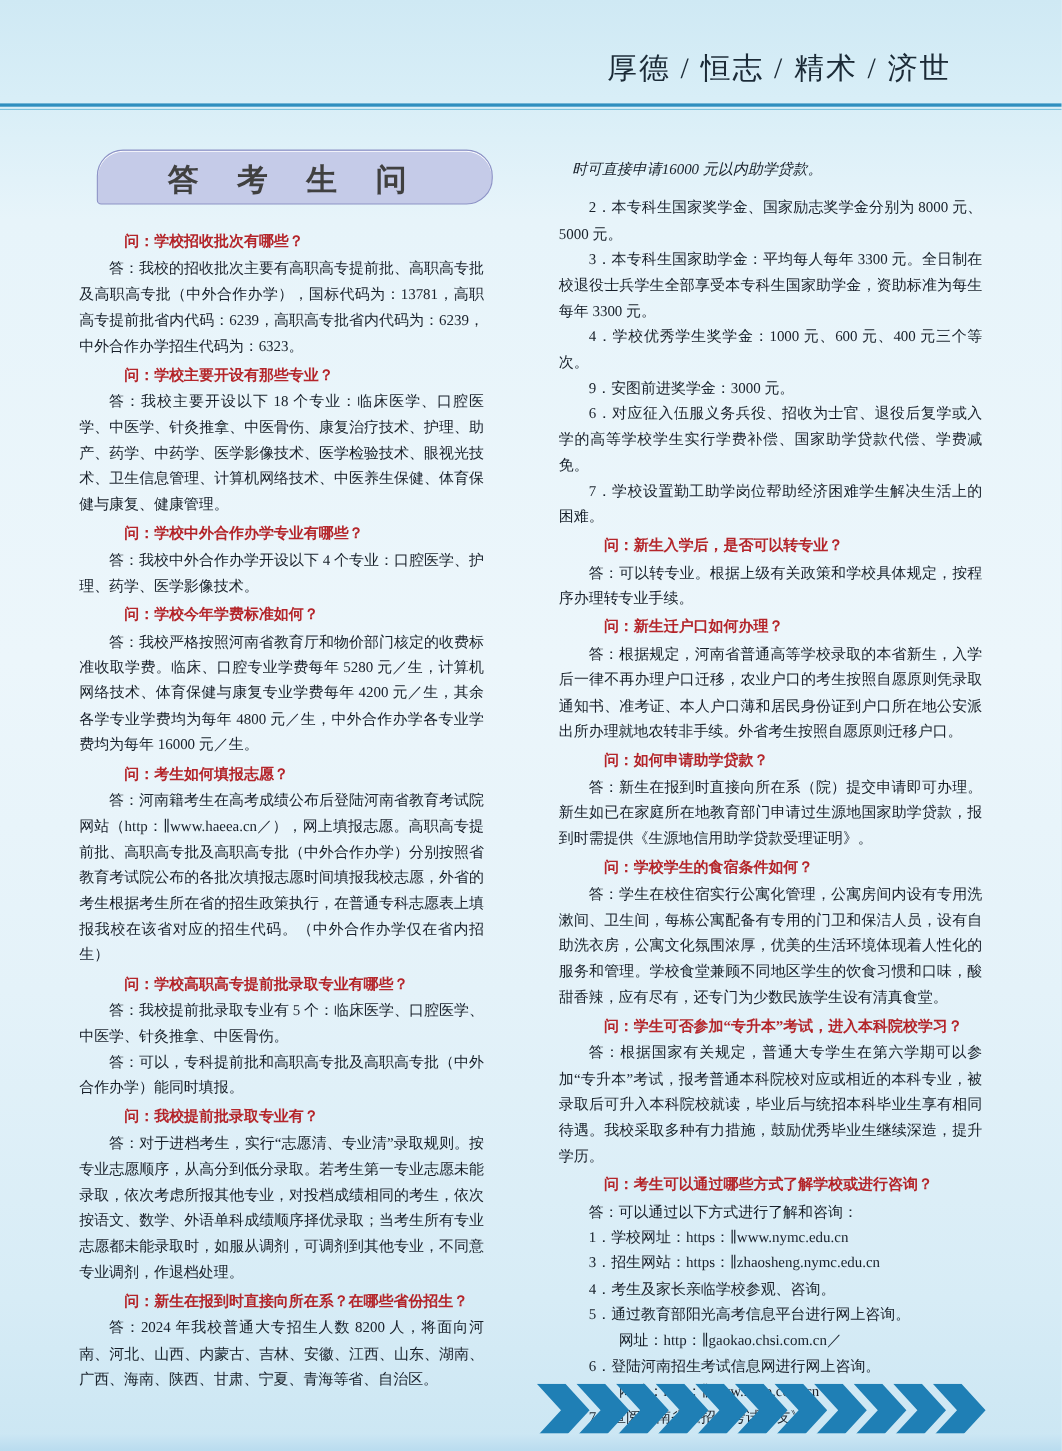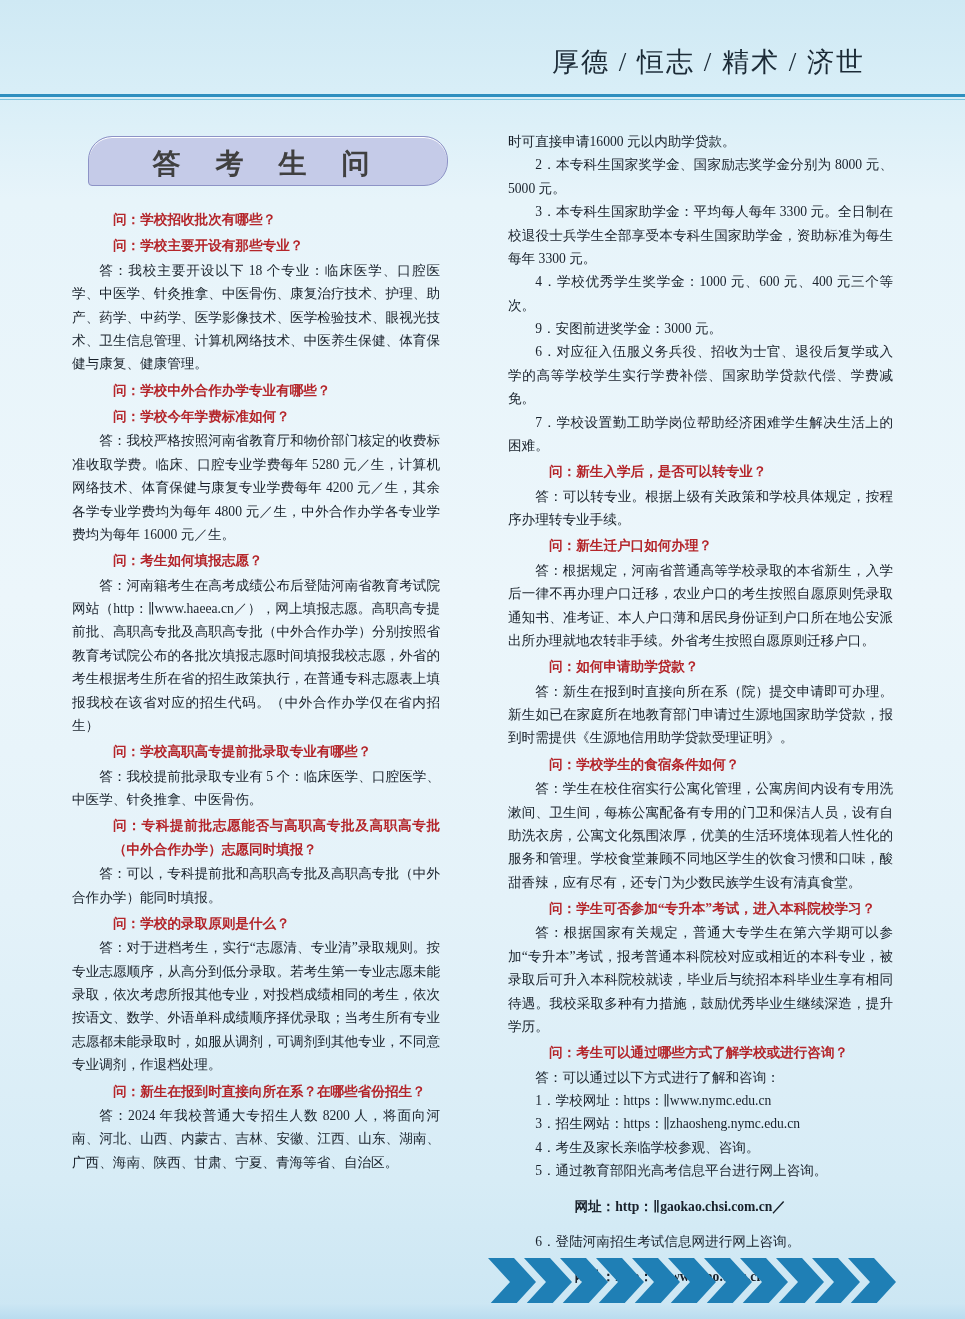--- a/index.html
+++ b/index.html
@@ -100,7 +100,8 @@
   }
   .plain {
     text-indent: 0;
-    margin: 0;
+    margin: 12px;
+    font-style: italic;
   }
   .sub {
     text-indent: 2em;

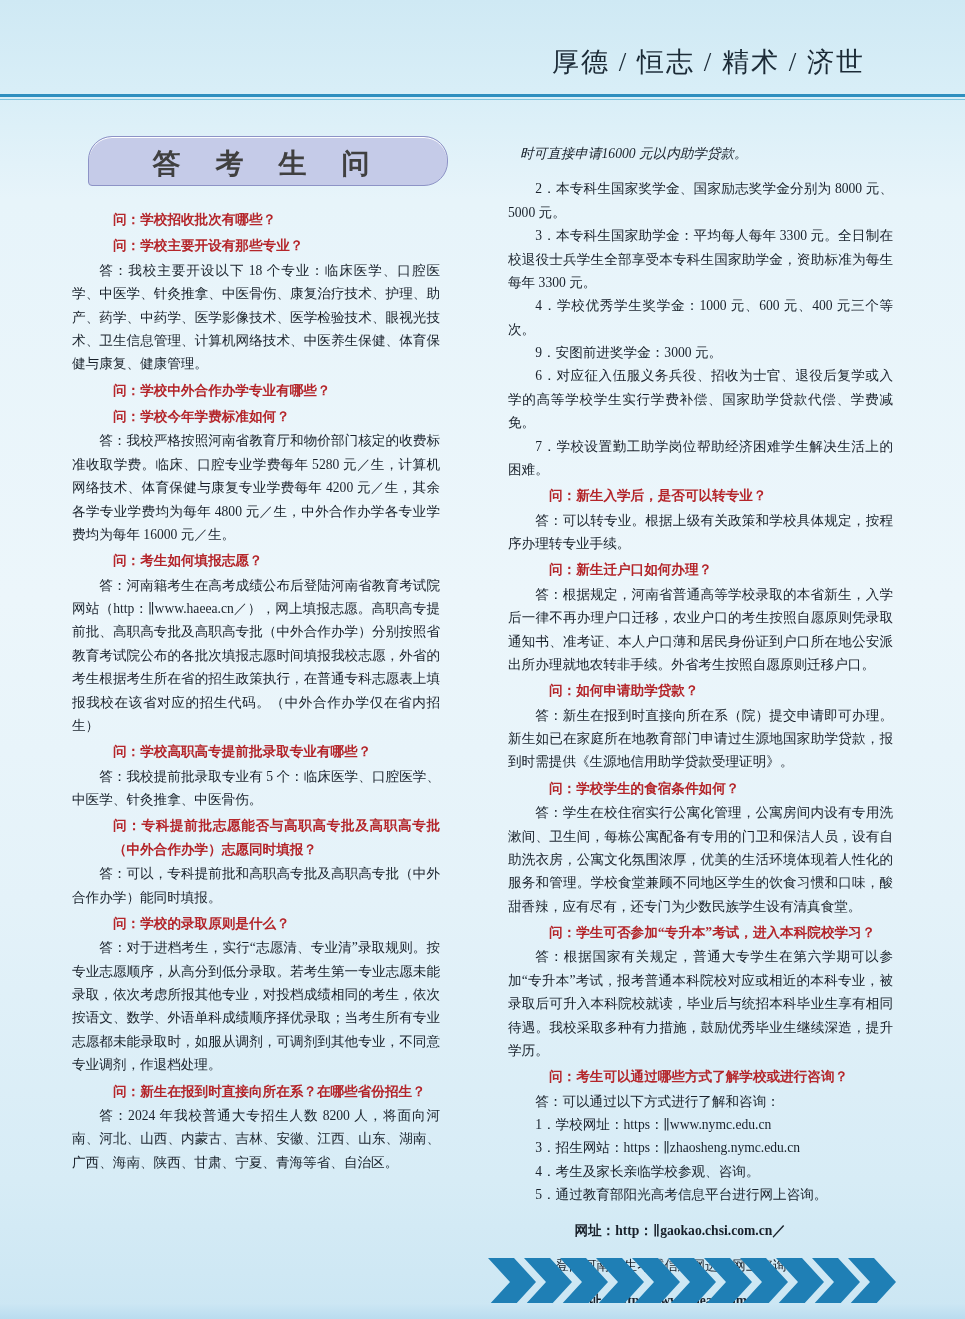--- a/index.html
+++ b/index.html
@@ -145,6 +145,7 @@
 
 <div class="col col-left" id="col-left">
     <p class="q">问：学校招收批次有哪些？</p>
+    <p class="a">答：我校的招收批次主要有高职高专提前批、高职高专批及高职高专批（中外合作办学），国标代码为：13781，高职高专提前批省内代码：6239，高职高专批省内代码为：6239，中外合作办学招生代码为：6323。</p>
     <p class="q">问：学校主要开设有那些专业？</p>
     <p class="a">答：我校主要开设以下 18 个专业：临床医学、口腔医学、中医学、针灸推拿、中医骨伤、康复治疗技术、护理、助产、药学、中药学、医学影像技术、医学检验技术、眼视光技术、卫生信息管理、计算机网络技术、中医养生保健、体育保健与康复、健康管理。</p>
     <p class="q">问：学校中外合作办学专业有哪些？</p>

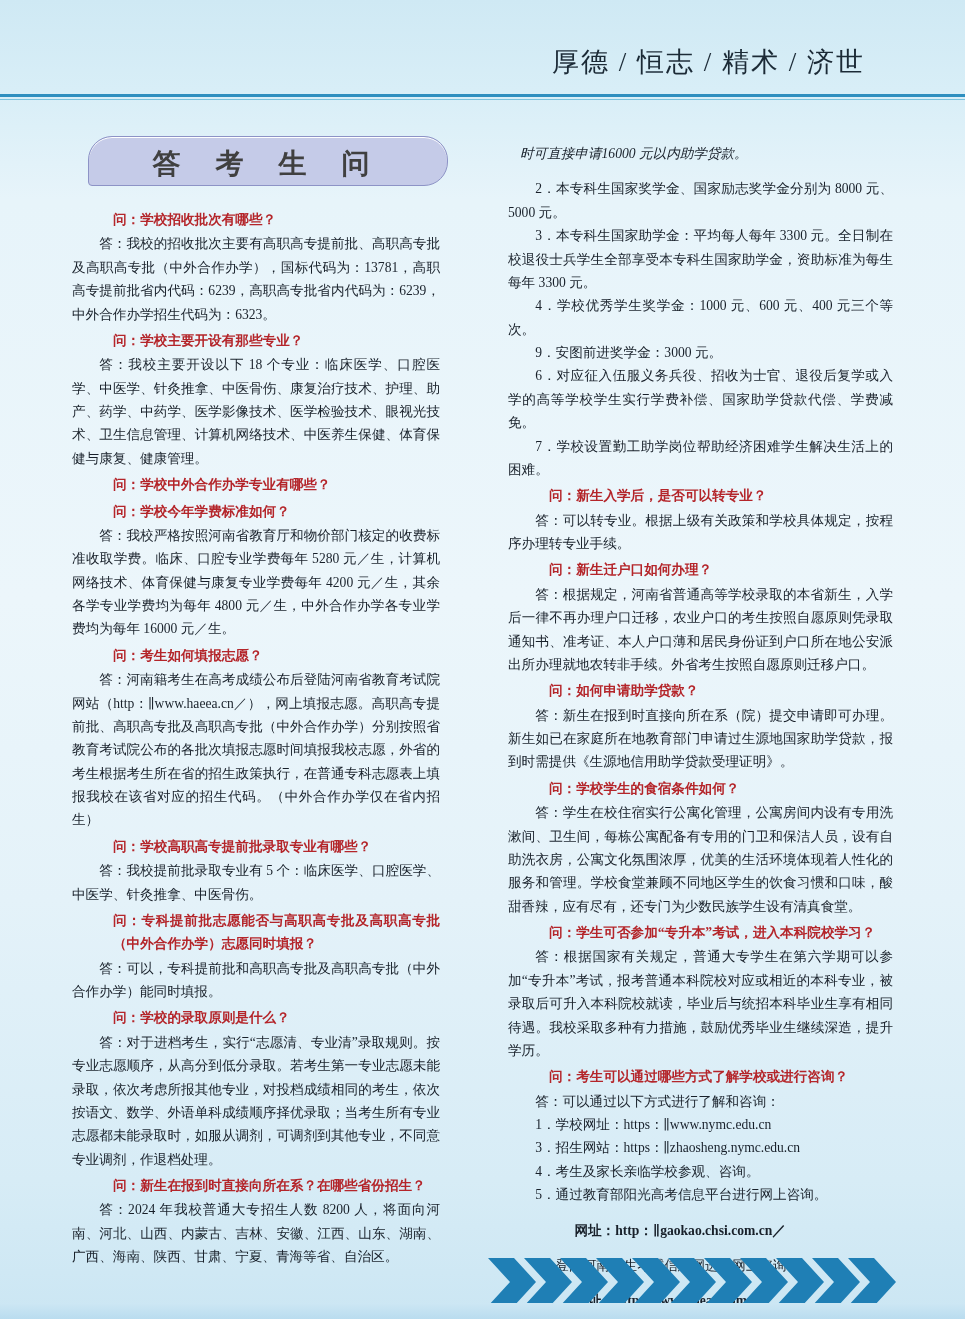--- a/index.html
+++ b/index.html
@@ -149,6 +149,7 @@
     <p class="q">问：学校主要开设有那些专业？</p>
     <p class="a">答：我校主要开设以下 18 个专业：临床医学、口腔医学、中医学、针灸推拿、中医骨伤、康复治疗技术、护理、助产、药学、中药学、医学影像技术、医学检验技术、眼视光技术、卫生信息管理、计算机网络技术、中医养生保健、体育保健与康复、健康管理。</p>
     <p class="q">问：学校中外合作办学专业有哪些？</p>
+    <p class="a">答：我校中外合作办学开设以下 4 个专业：口腔医学、护理、药学、医学影像技术。</p>
     <p class="q">问：学校今年学费标准如何？</p>
     <p class="a">答：我校严格按照河南省教育厅和物价部门核定的收费标准收取学费。临床、口腔专业学费每年 5280 元／生，计算机网络技术、体育保健与康复专业学费每年 4200 元／生，其余各学专业学费均为每年 4800 元／生，中外合作办学各专业学费均为每年 16000 元／生。</p>
     <p class="q">问：考生如何填报志愿？</p>

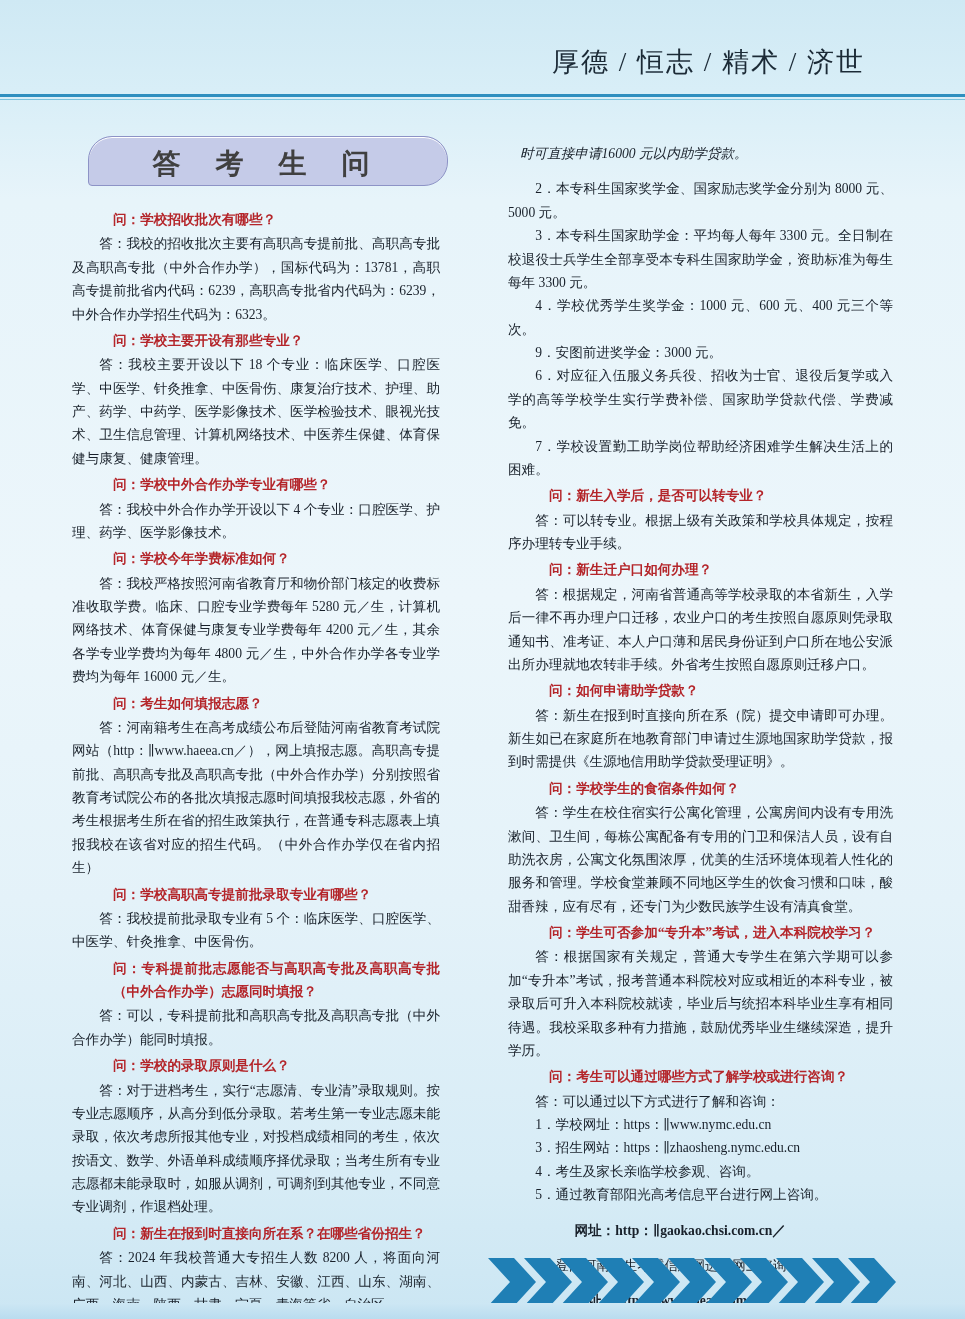--- a/index.html
+++ b/index.html
@@ -156,7 +156,6 @@
     <p class="a">答：河南籍考生在高考成绩公布后登陆河南省教育考试院网站（http：∥www.haeea.cn／），网上填报志愿。高职高专提前批、高职高专批及高职高专批（中外合作办学）分别按照省教育考试院公布的各批次填报志愿时间填报我校志愿，外省的考生根据考生所在省的招生政策执行，在普通专科志愿表上填报我校在该省对应的招生代码。（中外合作办学仅在省内招生）</p>
     <p class="q">问：学校高职高专提前批录取专业有哪些？</p>
     <p class="a">答：我校提前批录取专业有 5 个：临床医学、口腔医学、中医学、针灸推拿、中医骨伤。</p>
-    <p class="q">问：专科提前批志愿能否与高职高专批及高职高专批（中外合作办学）志愿同时填报？</p>
     <p class="a">答：可以，专科提前批和高职高专批及高职高专批（中外合作办学）能同时填报。</p>
     <p class="q">问：学校的录取原则是什么？</p>
     <p class="a">答：对于进档考生，实行“志愿清、专业清”录取规则。按专业志愿顺序，从高分到低分录取。若考生第一专业志愿未能录取，依次考虑所报其他专业，对投档成绩相同的考生，依次按语文、数学、外语单科成绩顺序择优录取；当考生所有专业志愿都未能录取时，如服从调剂，可调剂到其他专业，不同意专业调剂，作退档处理。</p>

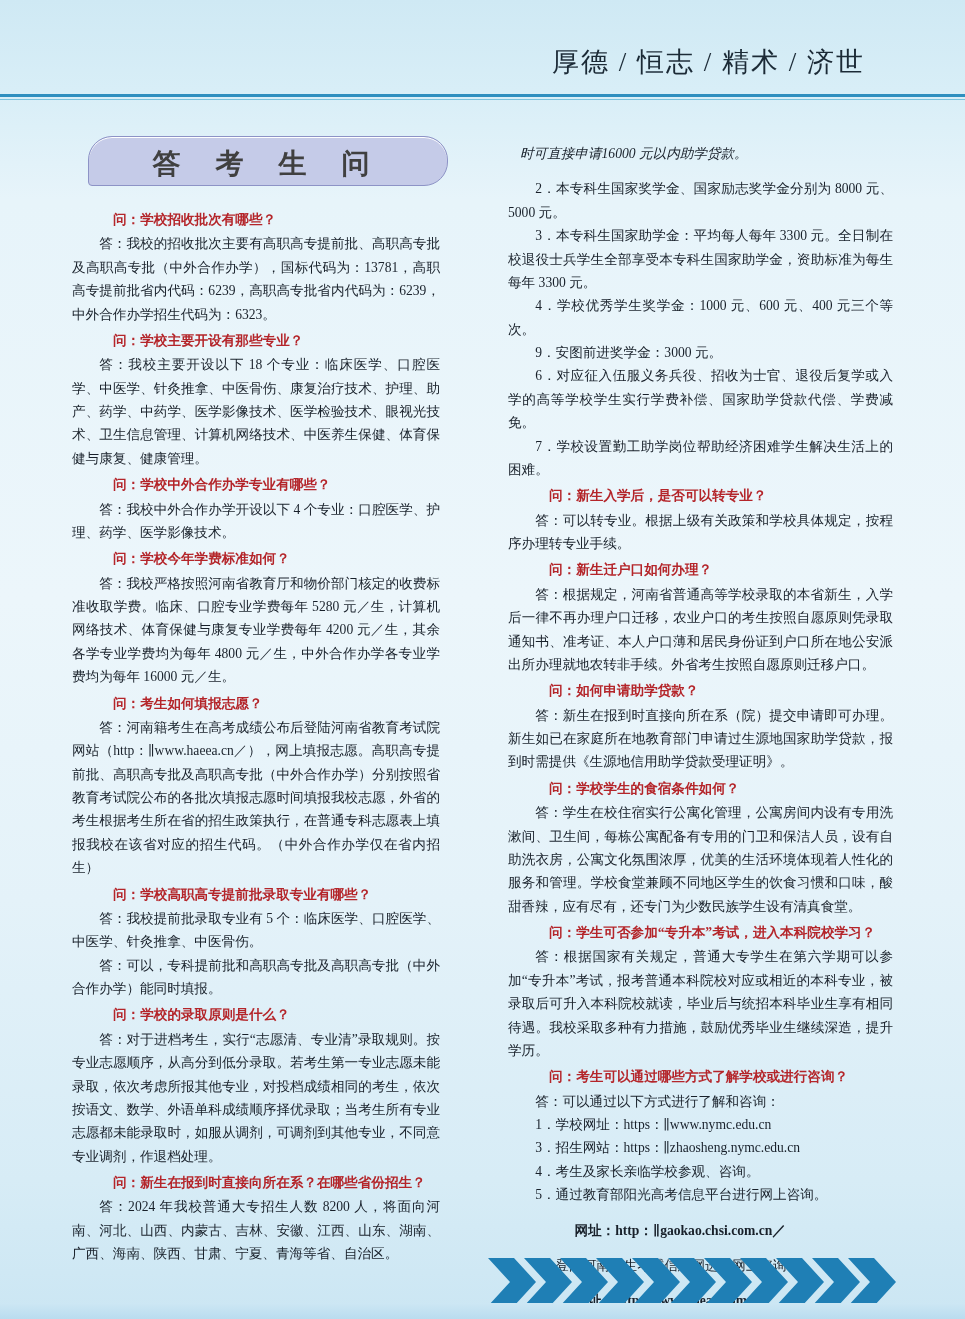--- a/index.html
+++ b/index.html
@@ -157,7 +157,7 @@
     <p class="q">问：学校高职高专提前批录取专业有哪些？</p>
     <p class="a">答：我校提前批录取专业有 5 个：临床医学、口腔医学、中医学、针灸推拿、中医骨伤。</p>
     <p class="a">答：可以，专科提前批和高职高专批及高职高专批（中外合作办学）能同时填报。</p>
-    <p class="q">问：学校的录取原则是什么？</p>
+    <p class="q">问：我校提前批录取专业有？</p>
     <p class="a">答：对于进档考生，实行“志愿清、专业清”录取规则。按专业志愿顺序，从高分到低分录取。若考生第一专业志愿未能录取，依次考虑所报其他专业，对投档成绩相同的考生，依次按语文、数学、外语单科成绩顺序择优录取；当考生所有专业志愿都未能录取时，如服从调剂，可调剂到其他专业，不同意专业调剂，作退档处理。</p>
     <p class="q">问：新生在报到时直接向所在系？在哪些省份招生？</p>
     <p class="a">答：2024 年我校普通大专招生人数 8200 人，将面向河南、河北、山西、内蒙古、吉林、安徽、江西、山东、湖南、广西、海南、陕西、甘肃、宁夏、青海等省、自治区。</p>

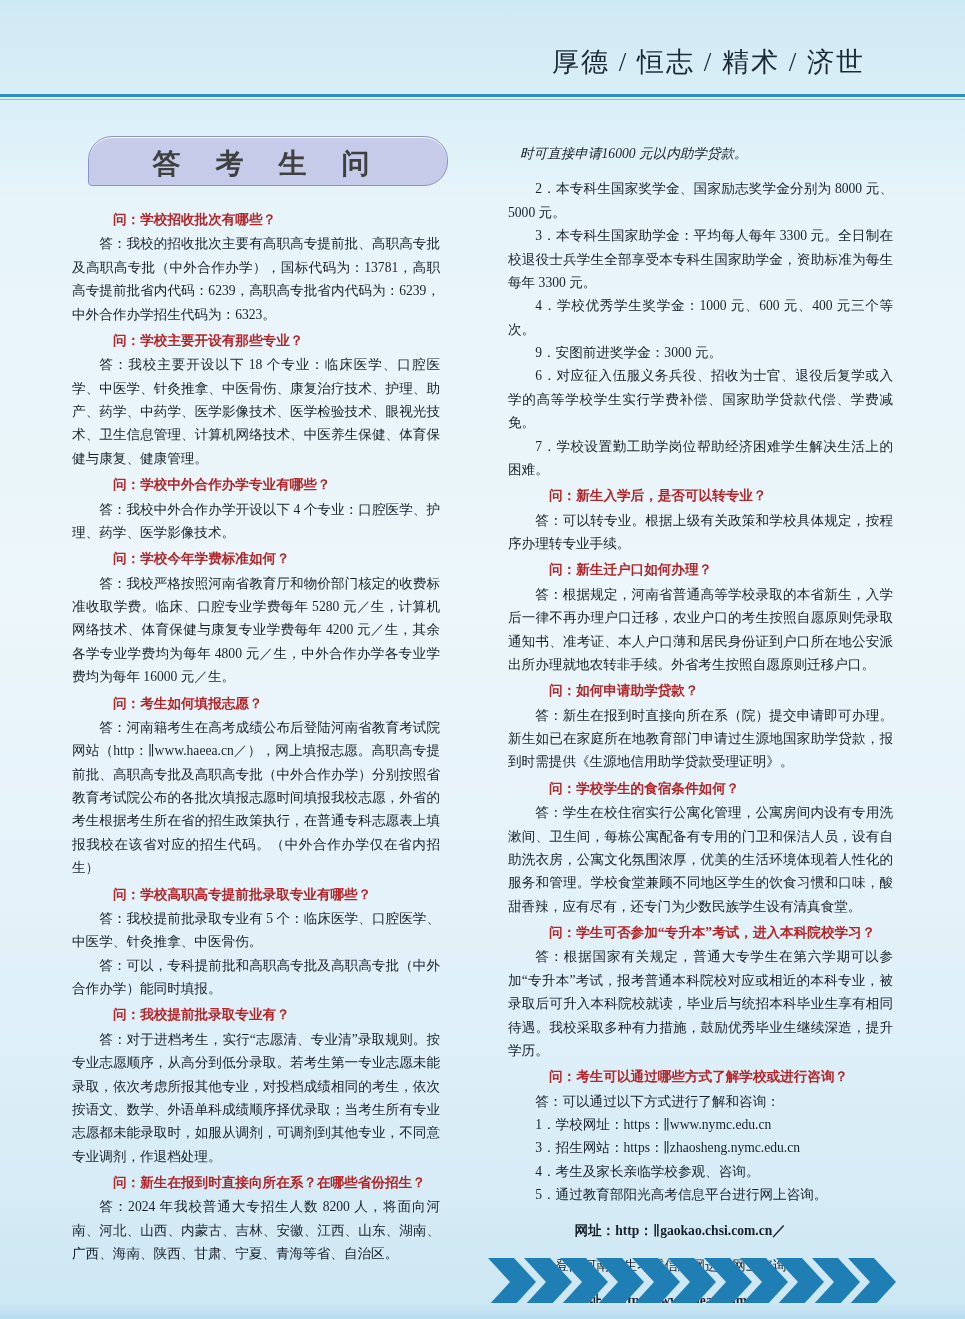--- a/index.html
+++ b/index.html
@@ -109,8 +109,7 @@
   }
   .sub2 {
     text-indent: 4em;
-    margin: 12px;
-    font-weight: bold;
+    margin: 0;
   }
   .arrows {
     position: absolute;

